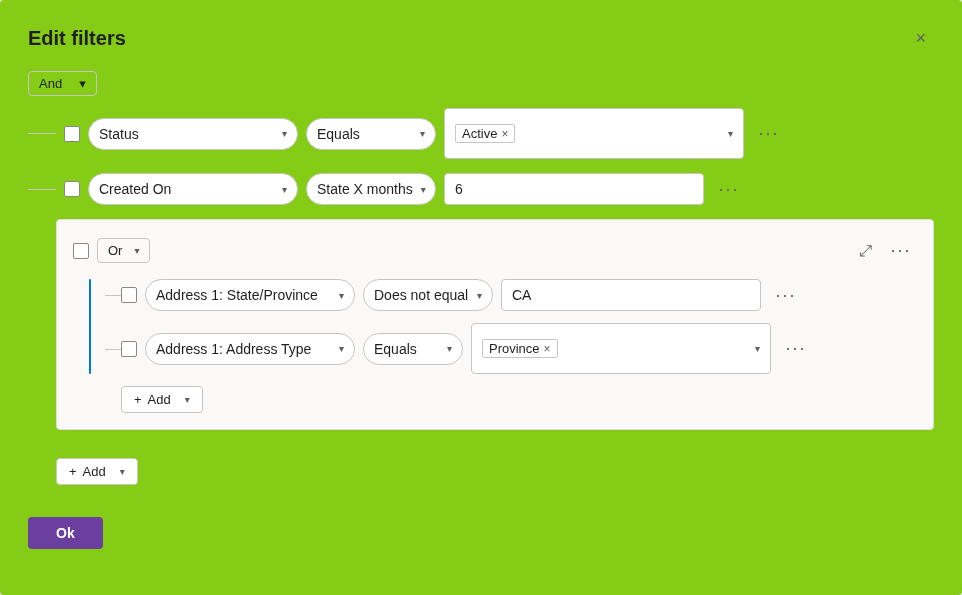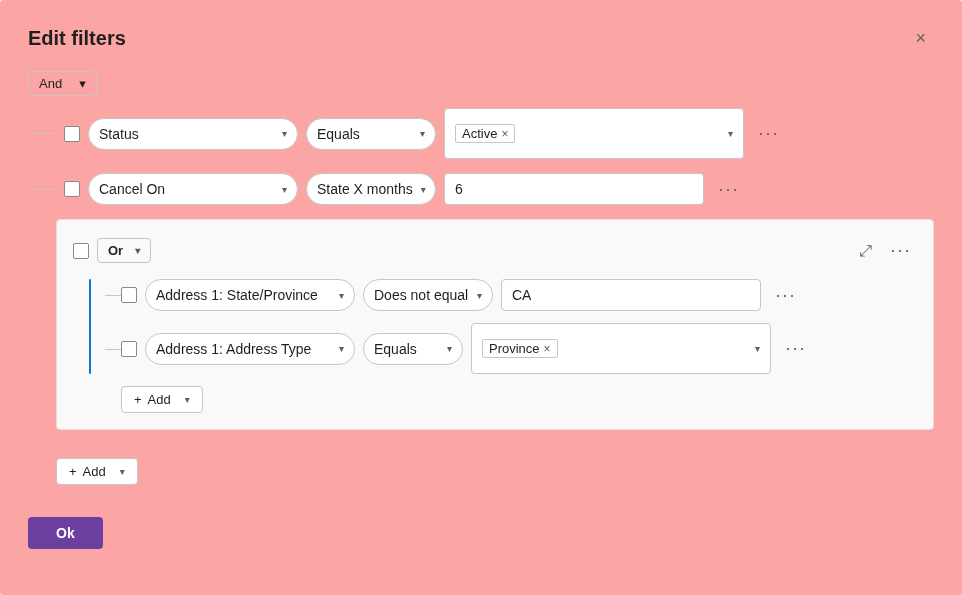--- a/index.html
+++ b/index.html
@@ -14,7 +14,7 @@
       min-height: 100vh;
     }
     .dialog {
-      background: #fca5a5;
+      background: #84cc16;
       width: 962px;
       min-height: 595px;
       border-radius: 4px;

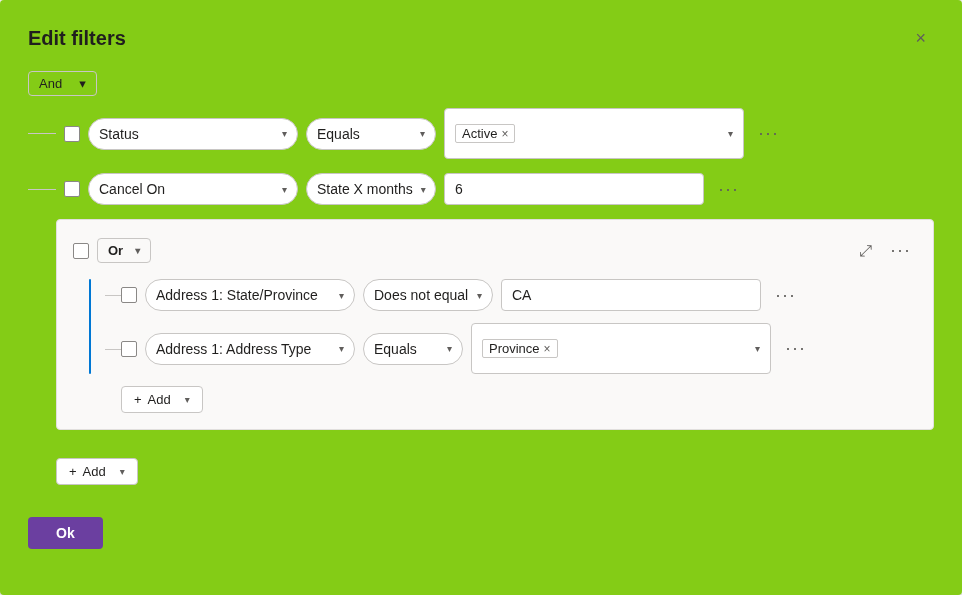--- a/index.html
+++ b/index.html
@@ -318,7 +318,7 @@
   <div class="filter-row">
     <div class="checkbox"></div>
     <div class="select-field field-name">
-      <span>Cancel On</span>
+      <span>Created On</span>
       <span class="chevron">▾</span>
     </div>
     <div class="select-field operator">

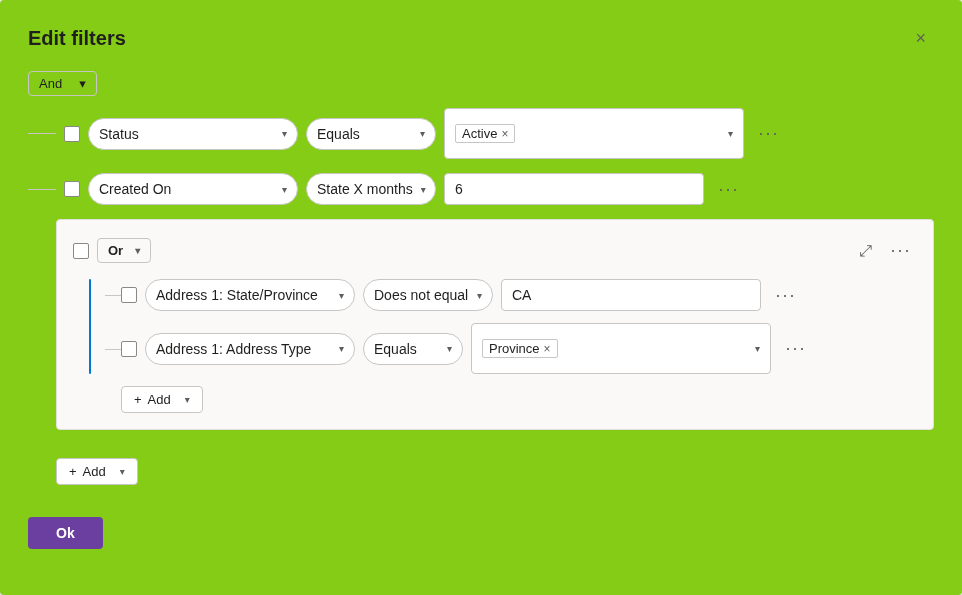--- a/index.html
+++ b/index.html
@@ -193,7 +193,6 @@
       display: inline-flex;
       align-items: center;
       gap: 4px;
-      font-weight: bold;
     }
 
     .collapse-btn {

